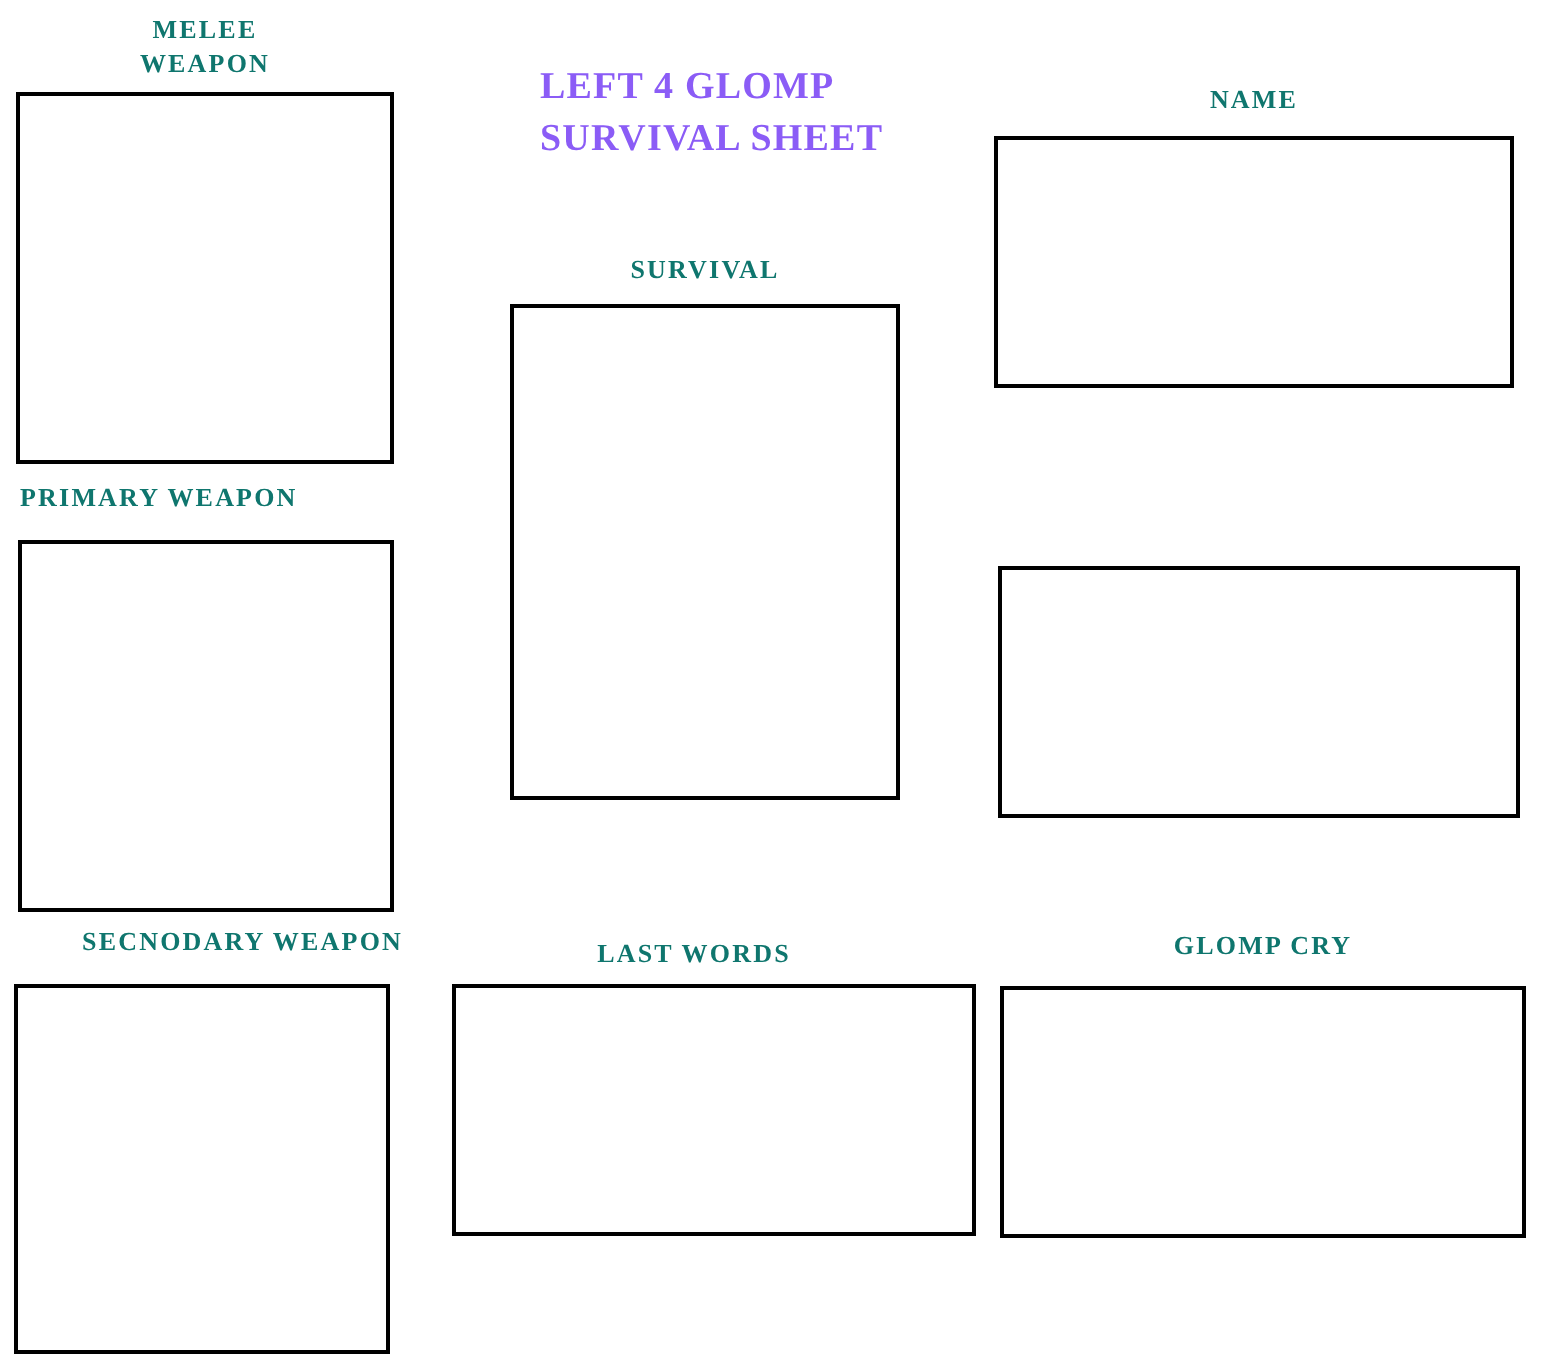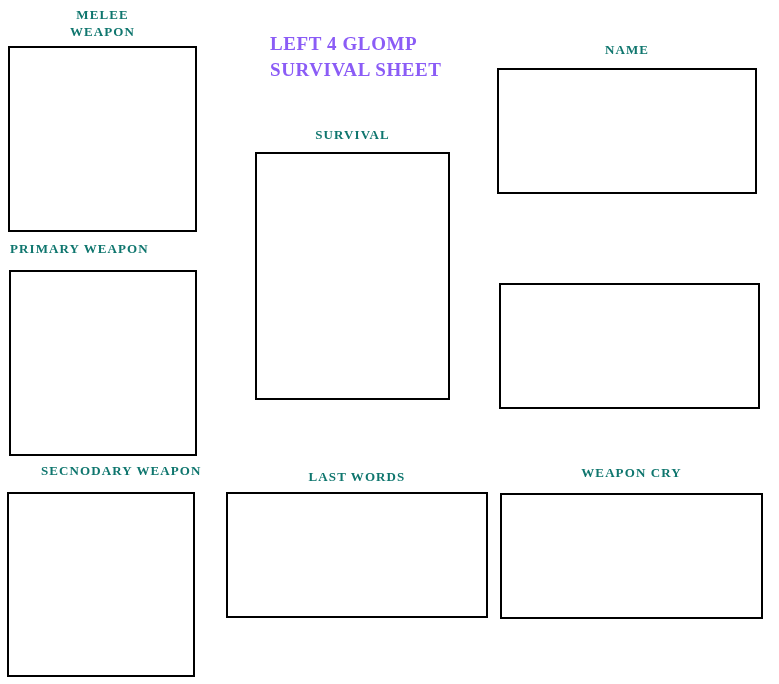--- a/index.html
+++ b/index.html
@@ -54,7 +54,7 @@
   #lbl-primary    { left: 10px;  top: 240px; width: 230px; }
   #lbl-secondary  { left: 8px;   top: 462px; width: 260px; margin-left: 33px; }
   #lbl-appreance  { left: 255px; top: 126px; width: 195px; }
-  #lbl-lastwords  { left: 226px; top: 468px; width: 262px; }
+  #lbl-lastwords  { left: 216px; top: 468px; width: 262px; }
   #lbl-name       { left: 497px; top: 41px;  width: 260px; }
   #lbl-skills     { left: 499px; top: 259px; width: 261px; }
   #lbl-battlecry  { left: 500px; top: 464px; width: 263px; }

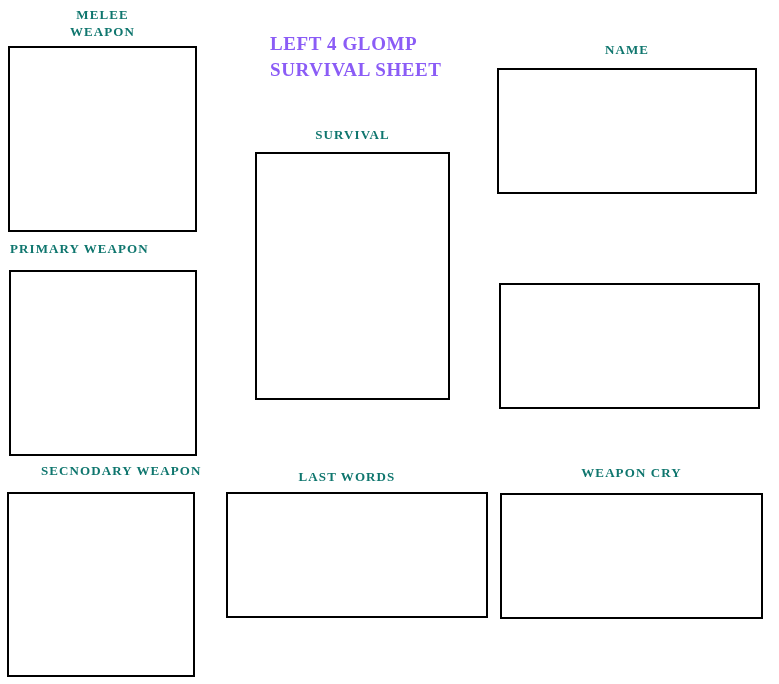--- a/index.html
+++ b/index.html
@@ -98,7 +98,7 @@
 
   <div class="box" id="box-skills"></div>
 
-  <div class="label center" id="lbl-battlecry">WEAPON CRY</div>
+  <div class="label center" id="lbl-battlecry">GLOMP CRY</div>
   <div class="box" id="box-battlecry"></div>
 
 </div>

